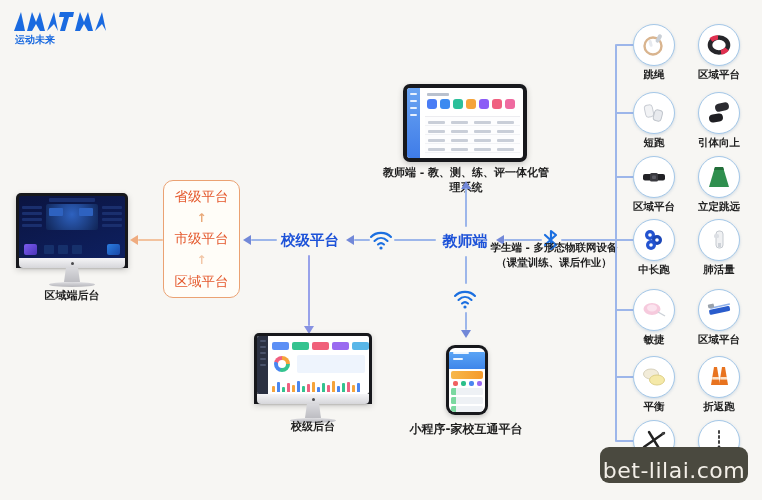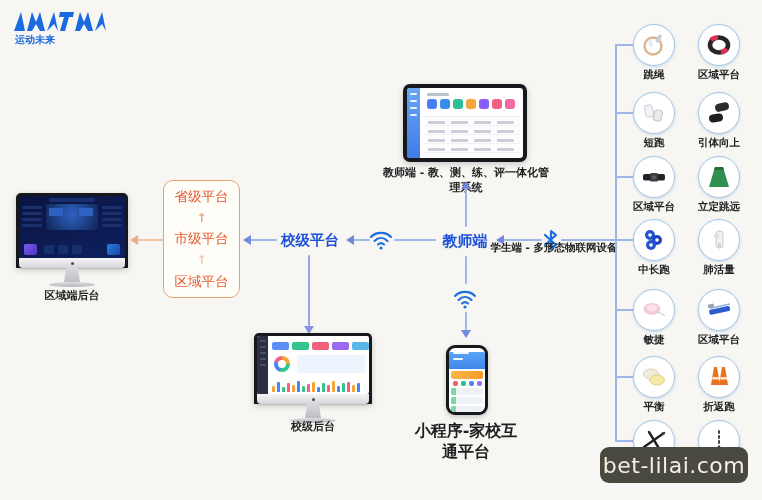--- a/index.html
+++ b/index.html
@@ -179,6 +179,7 @@
 
   <div class="student-note" style="left:486px;top:240px;width:136px">
     <div>学生端 - 多形态物联网设备</div>
+    <div>（课堂训练、课后作业）</div>
   </div>
 
   <div class="tablet" style="left:403px;top:84px">

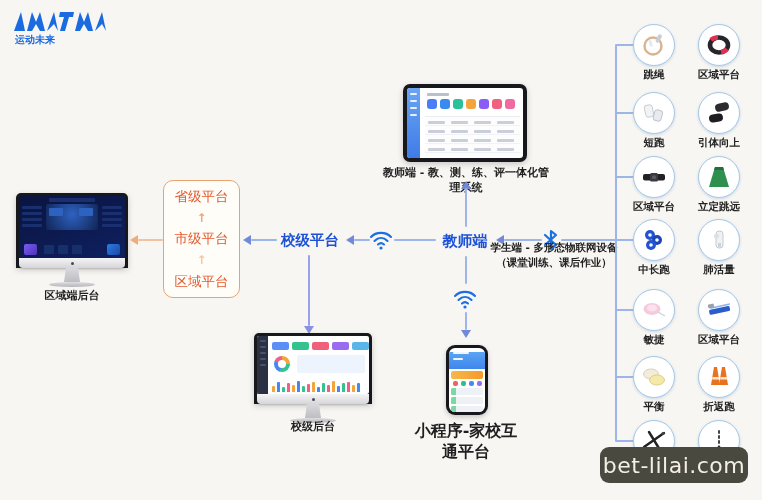--- a/index.html
+++ b/index.html
@@ -321,7 +321,7 @@
         </div>
     </div>
   </div>
-  <div class="caption" style="left:408px;top:421px;width:116px;font-size:16px">小程序-家校互通平台</div>
+  <div class="caption" style="left:408px;top:421px;width:116px;font-size:12px">小程序-家校互通平台</div>
 
   <div class="vline" style="left:615px;top:44px;height:398px"></div>
   <div class="hline" style="left:616px;top:44px;width:18px"></div>

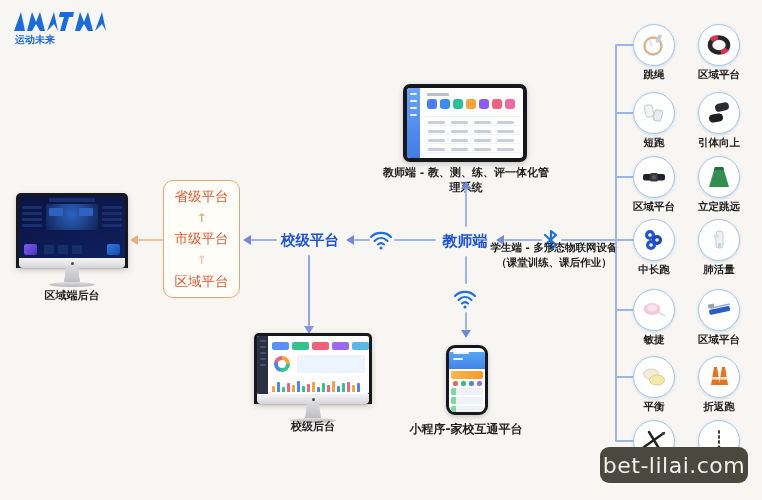--- a/index.html
+++ b/index.html
@@ -86,7 +86,7 @@
                 color:#1a6ae0;font-size:10px;font-weight:bold;}
   
   .watermark{position:absolute;left:600px;top:447px;width:148px;height:36px;background:#4a493f;border-radius:9px;
-             color:#f3efe8;display:flex;align-items:center;justify-content:center;font-size:22px;
+             color:#f3efe8;display:flex;align-items:flex-end;justify-content:center;font-size:22px;
              letter-spacing:.5px;z-index:20;font-family:"DejaVu Sans",sans-serif;}
 </style>
 </head>

